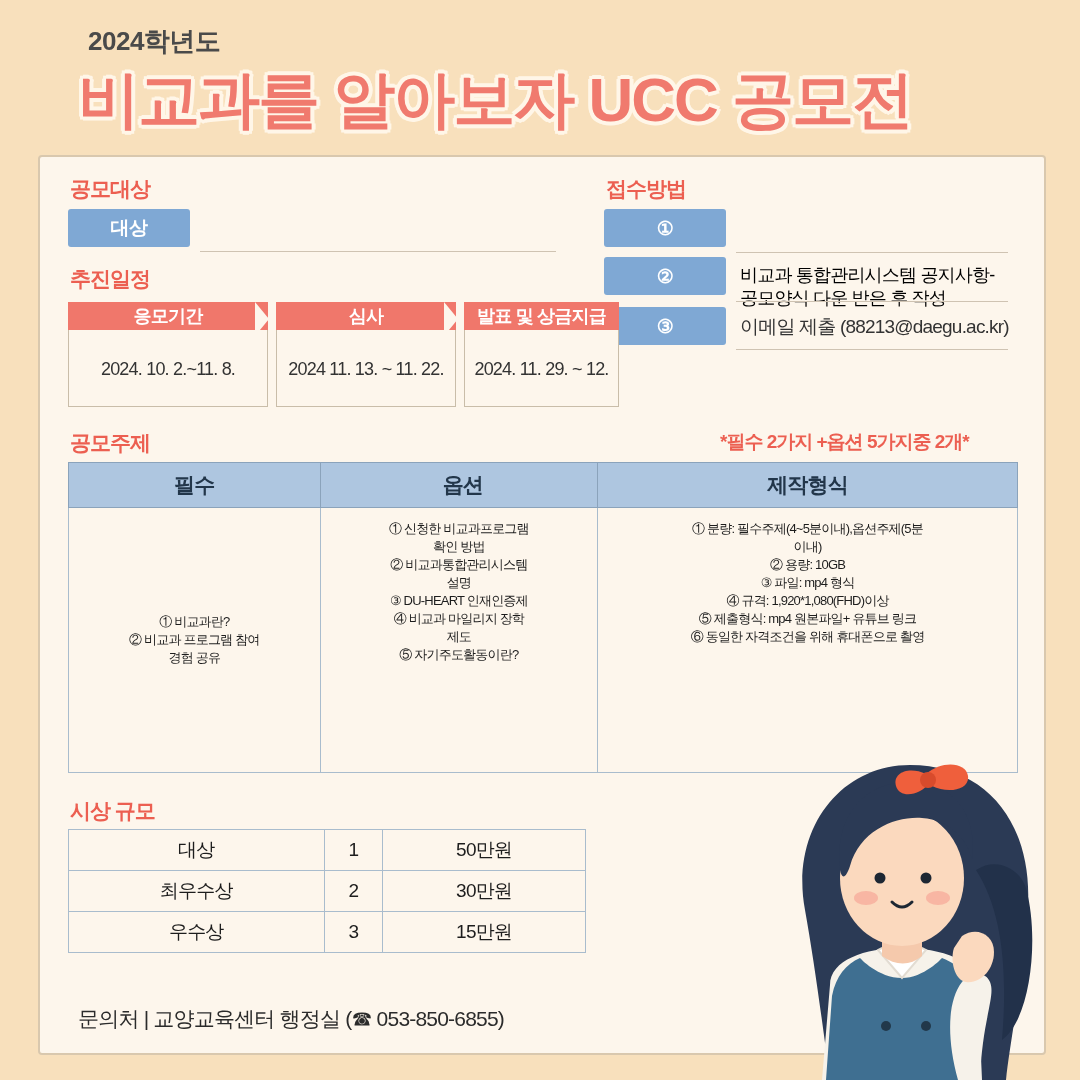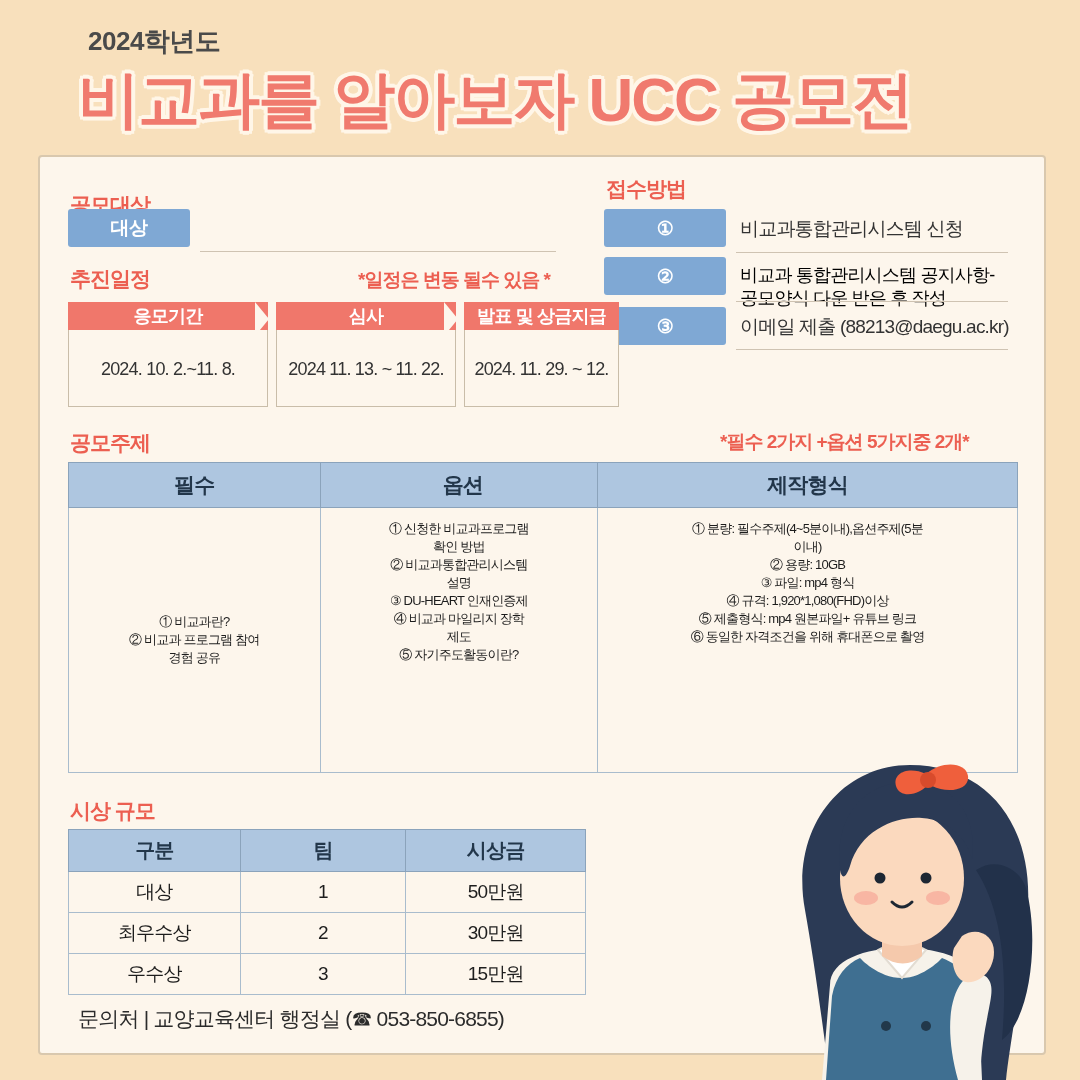--- a/index.html
+++ b/index.html
@@ -181,7 +181,7 @@
 
   <div class="card">
 
-    <div class="section-label" style="left:30px; top:34px;">공모대상</div>
+    <div class="section-label" style="left:30px; top:18px;">공모대상</div>
     <div class="pill" style="position:absolute; left:28px; top:52px; width:122px; height:38px;">대상</div>
     <div class="underline" style="left:160px; top:94px; width:356px;"></div>
 

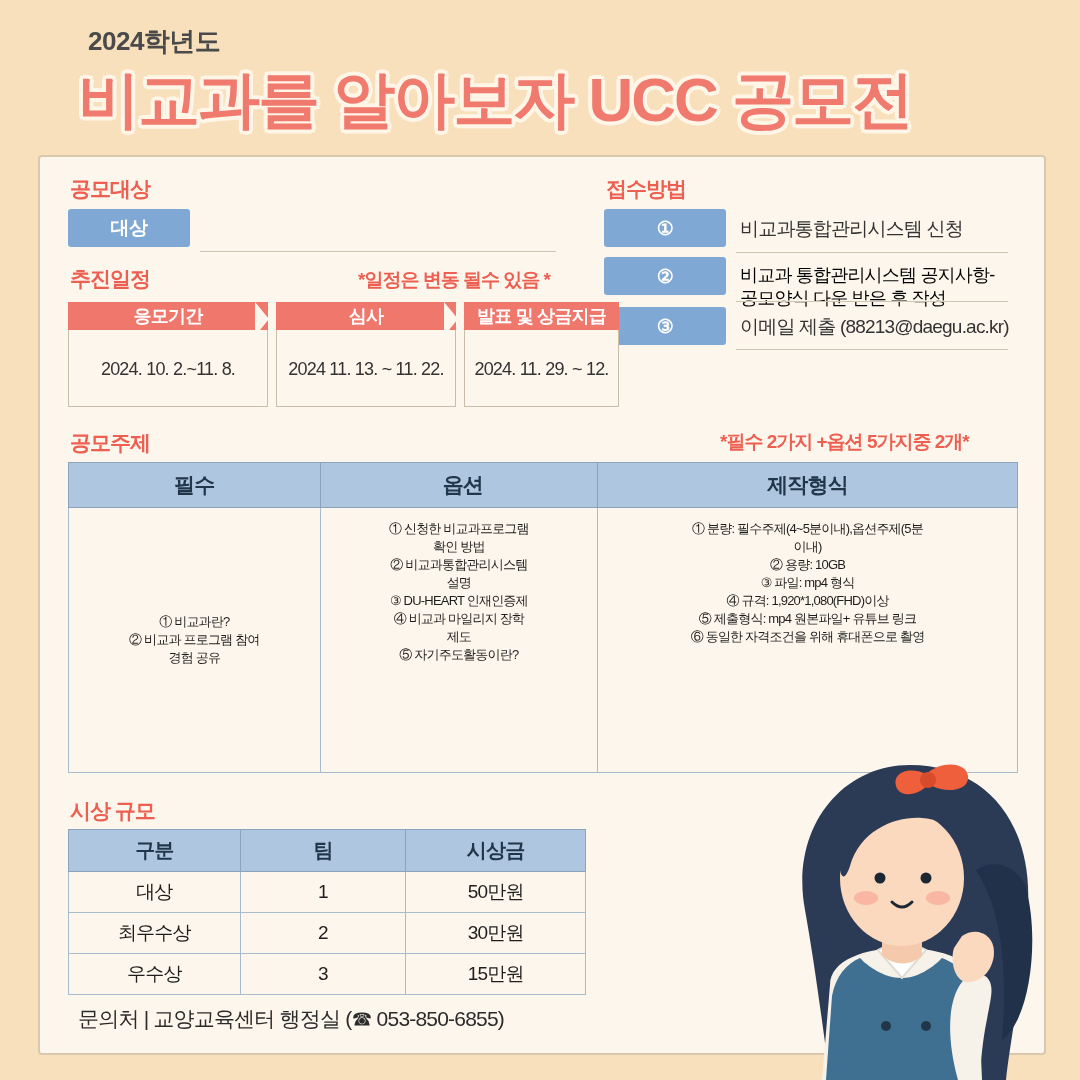--- a/index.html
+++ b/index.html
@@ -188,7 +188,6 @@
     <div class="section-label" style="left:566px; top:18px;">접수방법</div>
 
     <div class="pill" style="position:absolute; left:564px; top:52px; width:122px; height:38px;">①</div>
-    <div class="rowtext" style="position:absolute; left:700px; top:60px;">비교과통합관리시스템 신청</div>
     <div class="underline" style="left:696px; top:95px; width:272px;"></div>
 
     <div class="pill" style="position:absolute; left:564px; top:100px; width:122px; height:38px;">②</div>

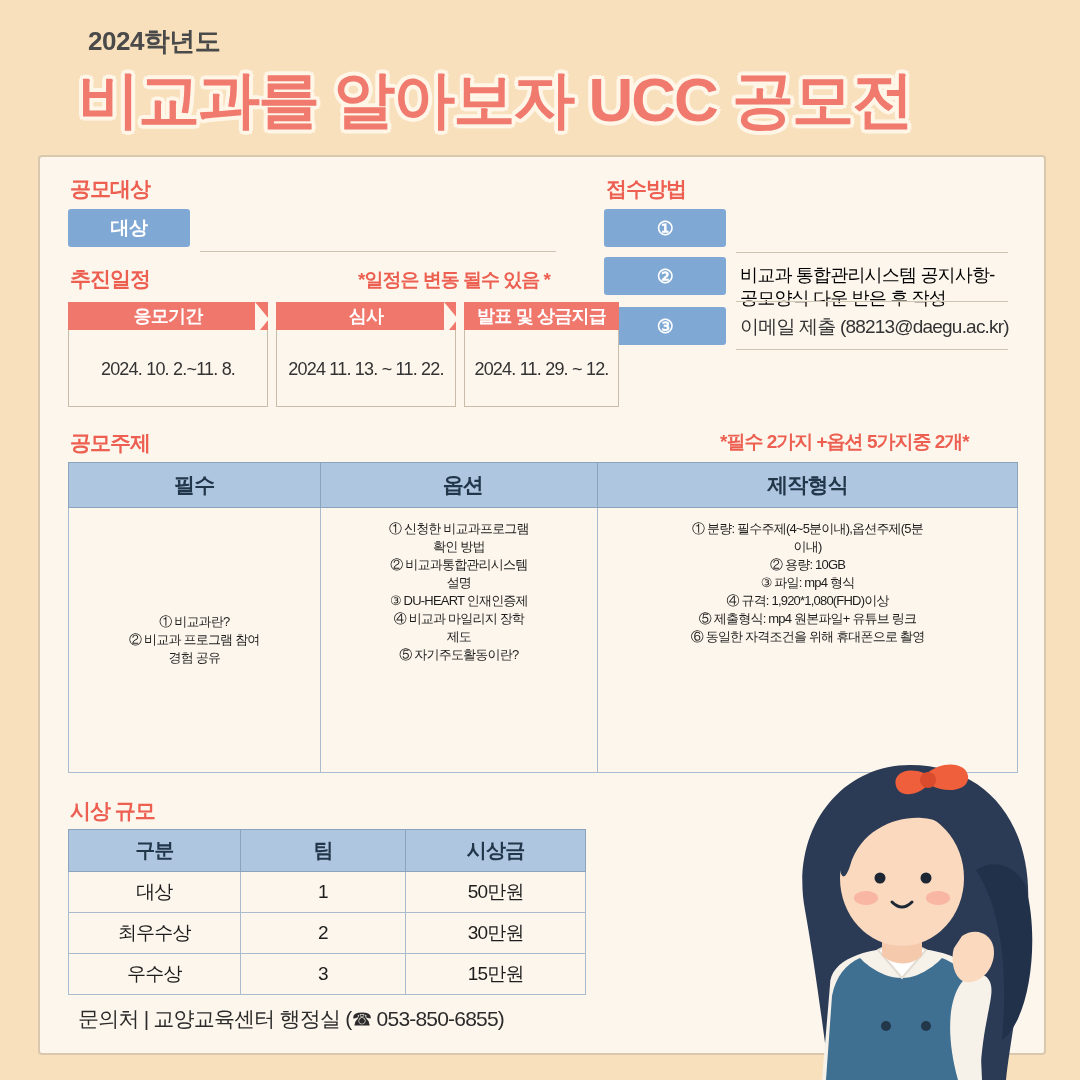--- a/index.html
+++ b/index.html
@@ -200,7 +200,6 @@
     <div class="underline" style="left:696px; top:192px; width:272px;"></div>
 
     <div class="section-label" style="left:30px; top:108px;">추진일정</div>
-    <div class="note" style="left:318px; top:110px;">*일정은 변동 될수 있음 *</div>
 
     <div class="sched-box" style="left:28px; top:145px; width:200px; height:105px;"></div>
     <div class="sched-box" style="left:236px; top:145px; width:180px; height:105px;"></div>

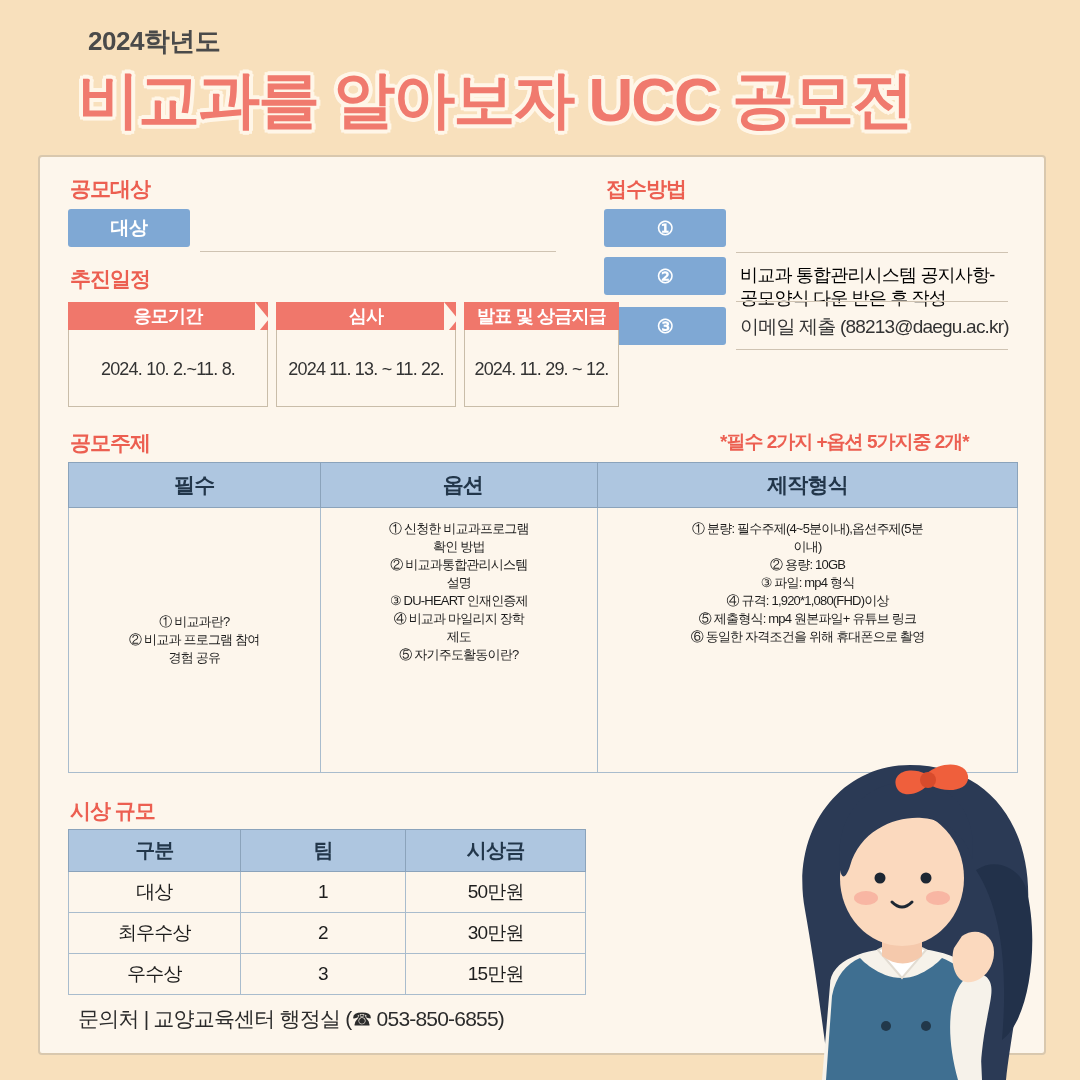--- a/index.html
+++ b/index.html
@@ -253,11 +253,6 @@
 
     <table class="prize" style="left:28px; top:672px; width:518px;">
       <tbody>
-          <tr>
-        <th style="width:172px;">구분</th>
-        <th style="width:166px;">팀</th>
-        <th style="width:180px;">시상금</th>
-      </tr>
       <tr>
         <td>대상</td>
         <td>1</td>

